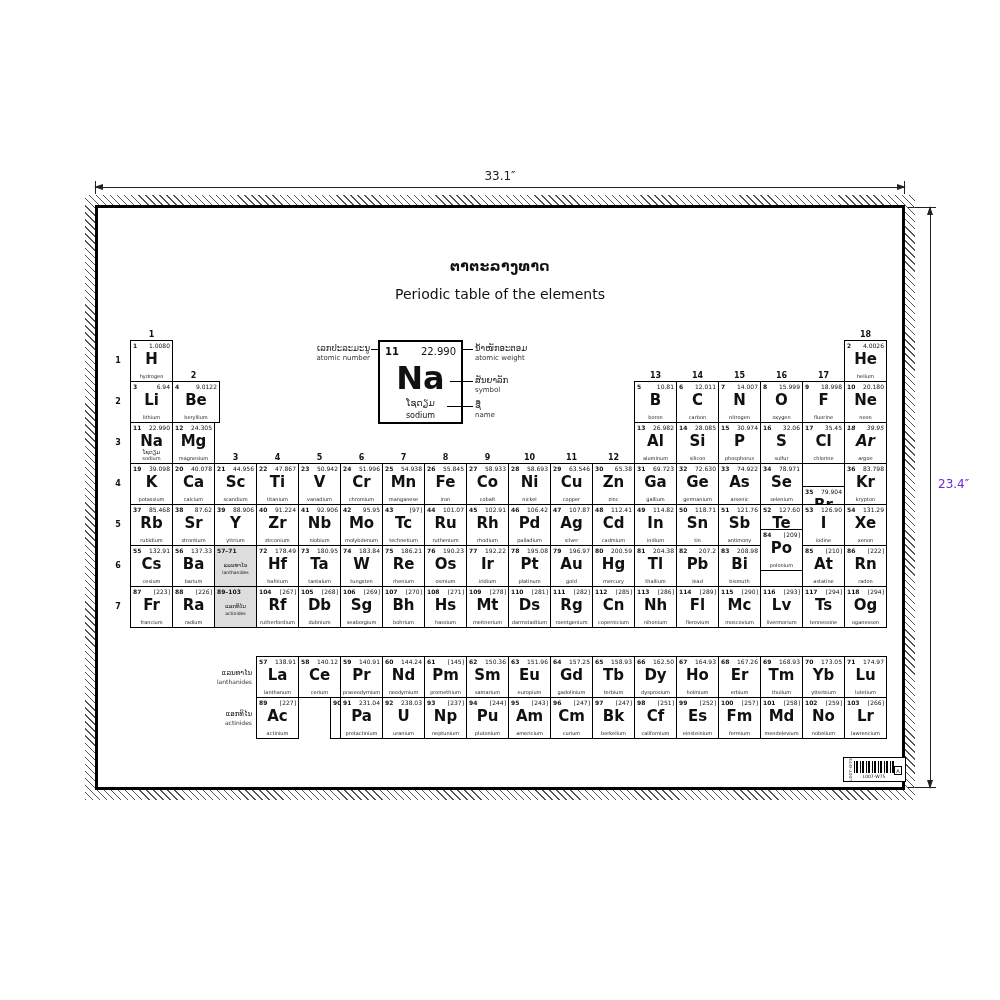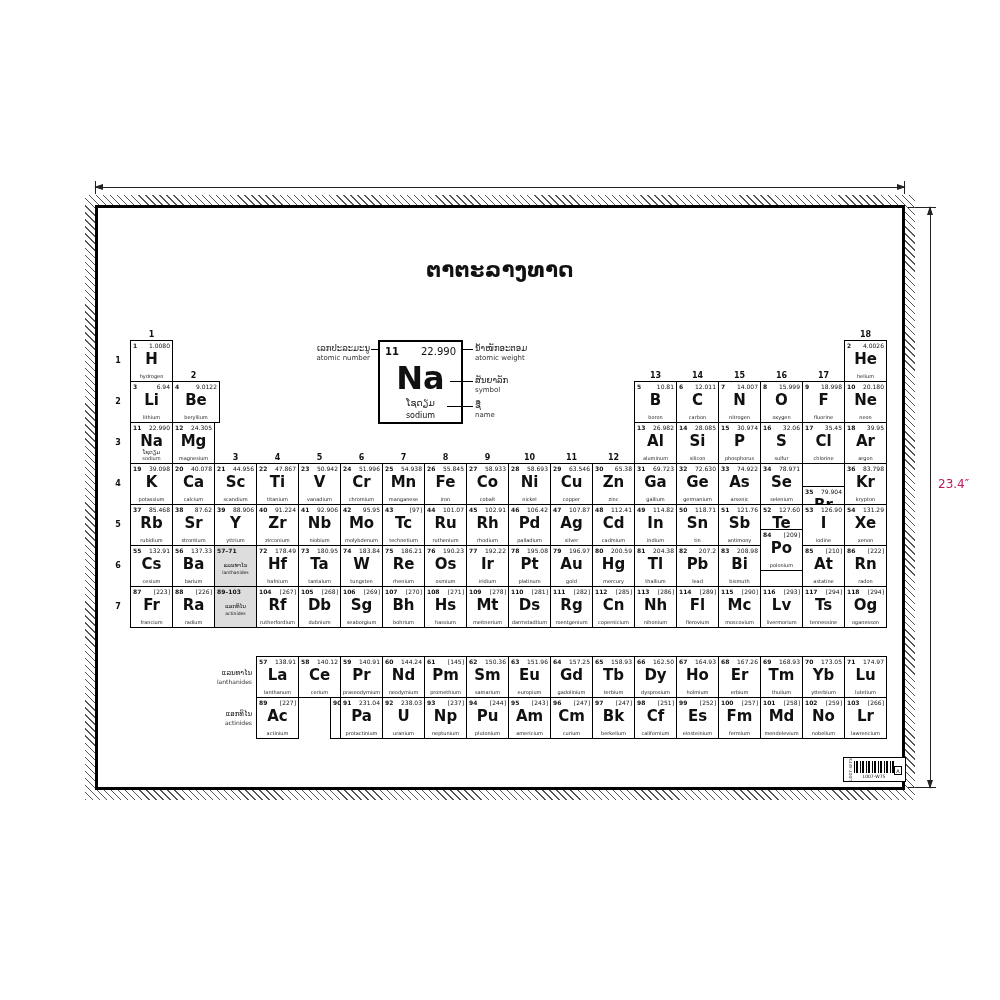--- a/index.html
+++ b/index.html
@@ -76,6 +76,7 @@
     <span class="arrow left"></span>
     <span class="arrow right"></span>
   </div>
+  <div class="dim-label-top">33.1″</div>
 
   <div class="ext-tick" style="left:908px; top:207px; width:28px; height:1px;"></div>
   <div class="ext-tick" style="left:908px; top:787px; width:28px; height:1px;"></div>

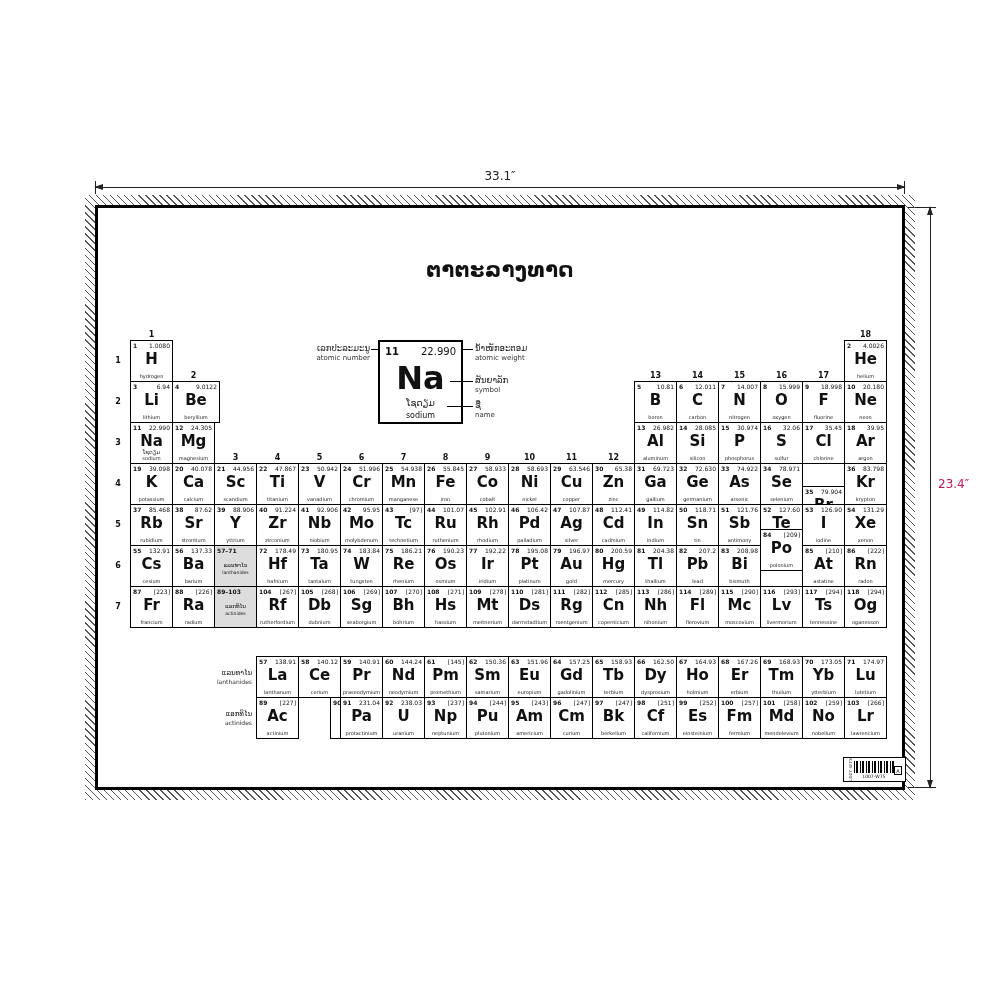--- a/index.html
+++ b/index.html
@@ -23,7 +23,7 @@
     background:repeating-linear-gradient(45deg, #555 0px, #555 1px, transparent 1px, transparent 5px); }
   .poster { position:absolute; left:10px; top:10px; width:810px; height:585px; background:#fff; border:3px solid #000; }
 
-  .poster-title { position:absolute; left:0; top:50px; width:100%; text-align:center; font-size:21px; font-weight:bold; letter-spacing:.5px; }
+  .poster-title { position:absolute; left:0; top:50px; width:100%; text-align:center; font-size:14px; font-weight:bold; letter-spacing:.5px; }
   .poster-subtitle { position:absolute; left:0; top:78px; width:100%; text-align:center; font-size:14px; }
 
   

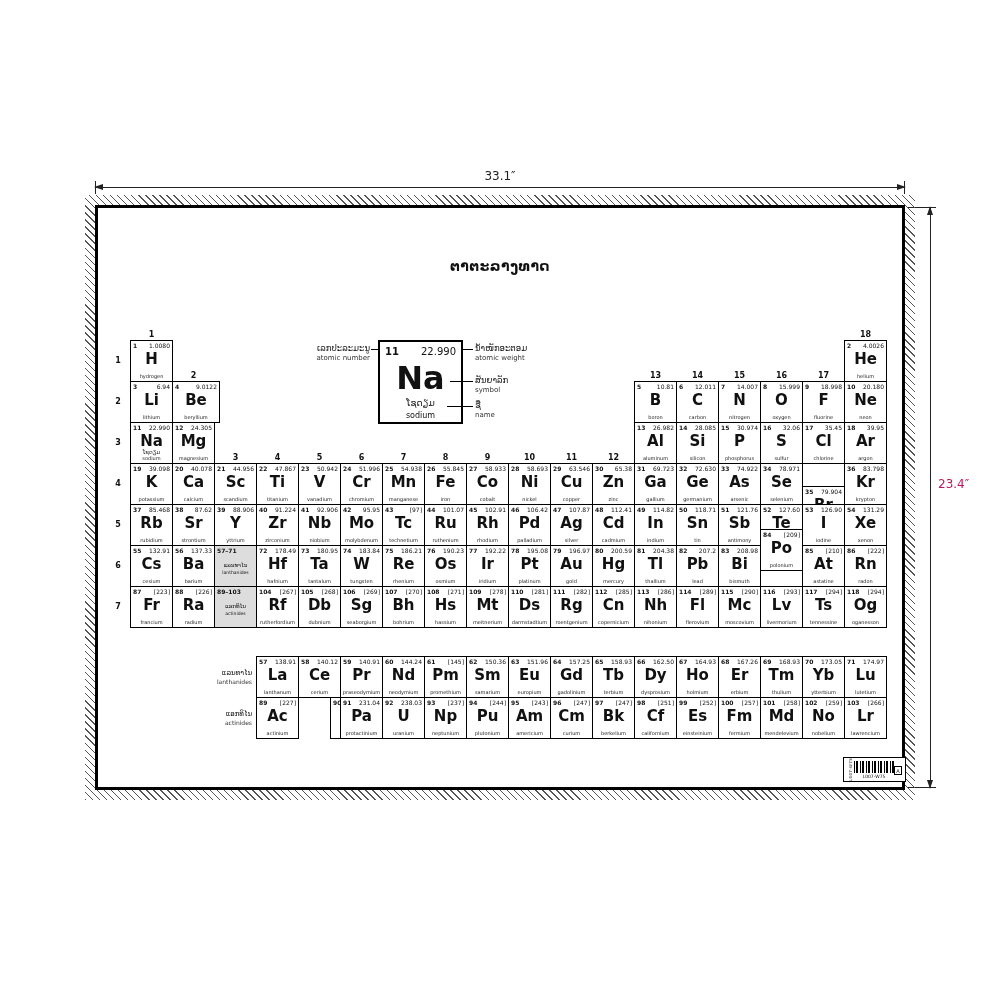--- a/index.html
+++ b/index.html
@@ -90,6 +90,7 @@
     <div class="poster">
 
       <div class="poster-title">ຕາຕະລາງທາດ</div>
+      <div class="poster-subtitle">Periodic table of the elements</div>
 
       <div class="legend-box">
         <span class="legend-num">11</span>

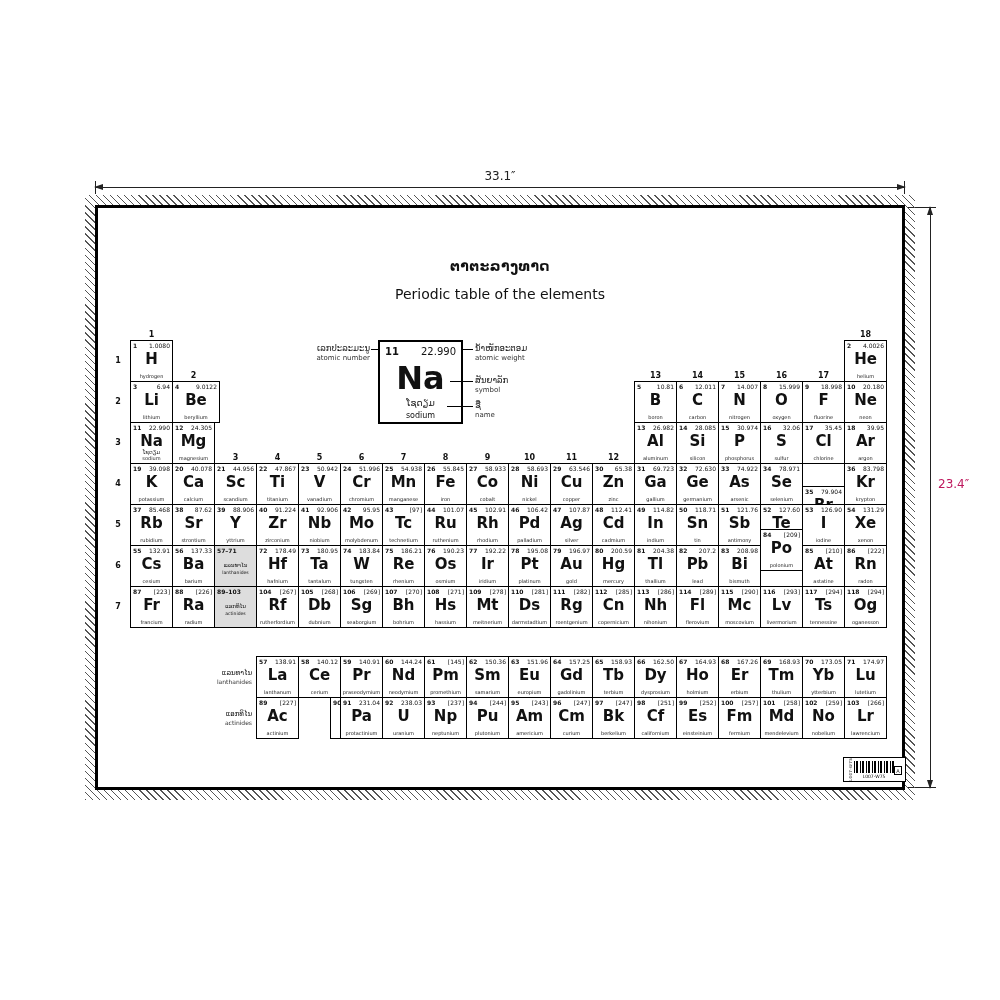--- a/index.html
+++ b/index.html
@@ -228,7 +228,7 @@
             <span class="sym">Cl</span>
             <span class="nm">chlorine</span>
           </div>
-          <div class="cell" style="left: 746px; top: 214px;">
+          <div class="cell" style="left: 746px; top: 214px; font-style: italic;">
             <span class="num">18</span>
             <span class="wt">39.95</span>
             <span class="sym">Ar</span>

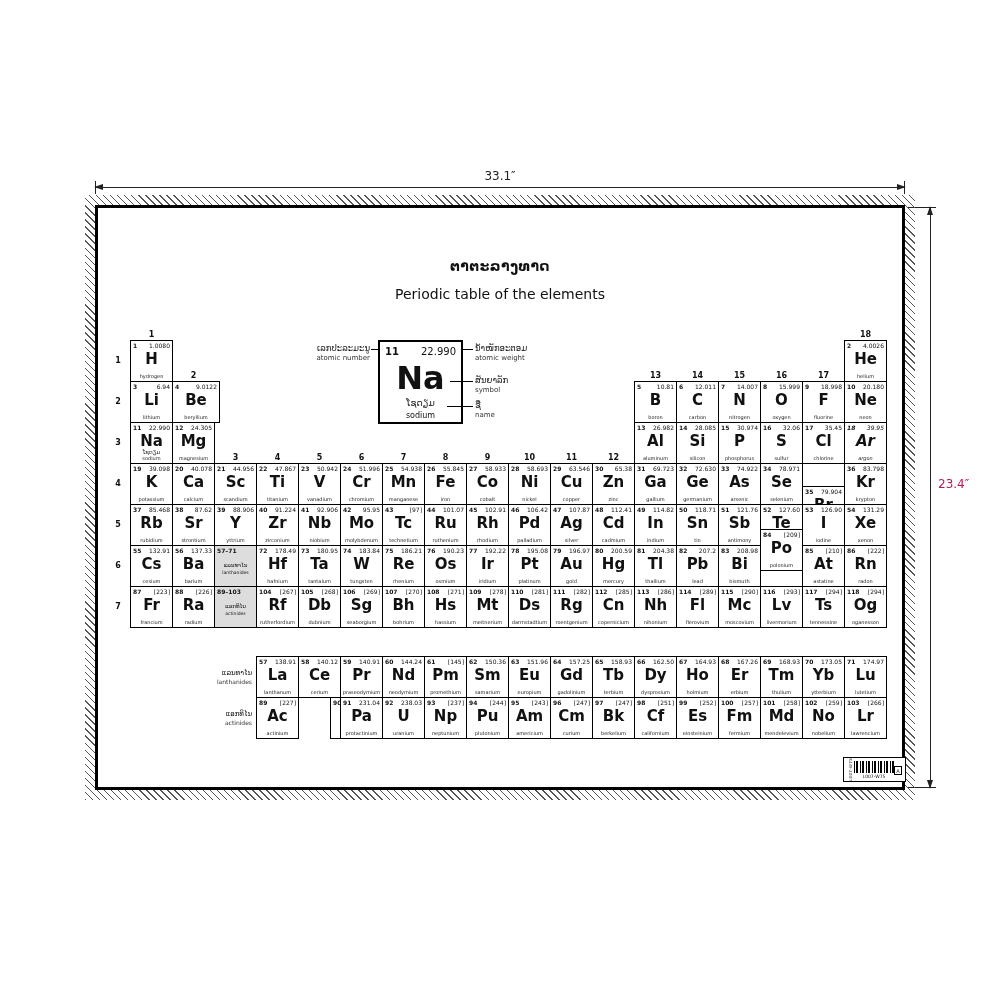--- a/index.html
+++ b/index.html
@@ -15,7 +15,7 @@
   .arrow.up    { top:-1px; left:-3px; border-left:3px solid transparent; border-right:3px solid transparent; border-bottom:9px solid #222; }
   .arrow.down  { bottom:-1px; left:-3px; border-left:3px solid transparent; border-right:3px solid transparent; border-top:9px solid #222; }
   .dim-label-top { position:absolute; left:95px; top:169px; width:810px; text-align:center; font-size:12px; color:#222; }
-  .dim-label-right { position:absolute; left:938px; top:477px; font-size:12px; color:#be185d; }
+  .dim-label-right { position:absolute; left:938px; top:477px; font-size:12px; color:#6d28d9; }
   .ext-tick { position:absolute; background:#222; }
 
   

